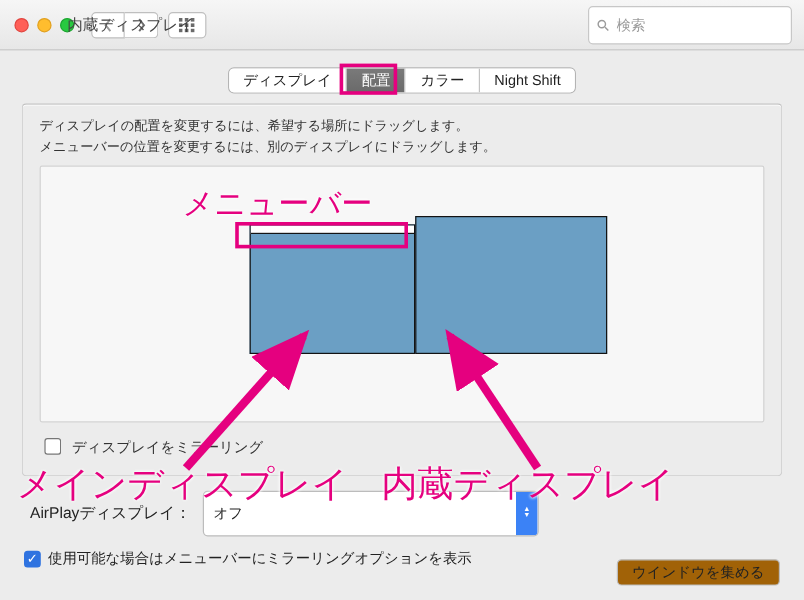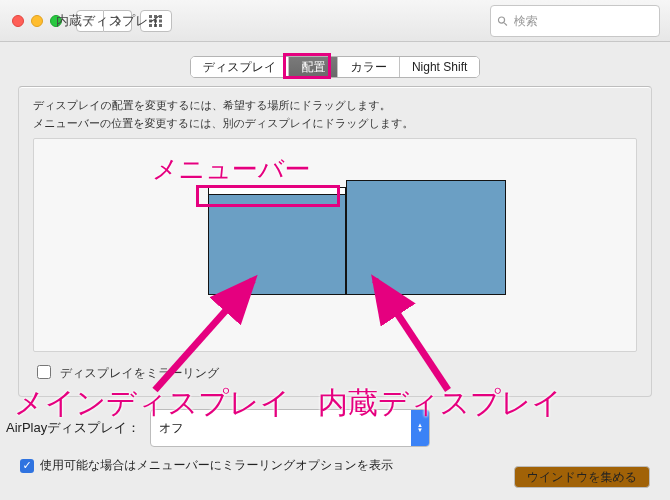--- a/index.html
+++ b/index.html
@@ -139,7 +139,7 @@
 
   
   .row {
-    margin: 12px 6px 0;
+    margin: 12px 25px 0;
     display: flex; align-items: center; gap: 10px;
   }
   .select {

